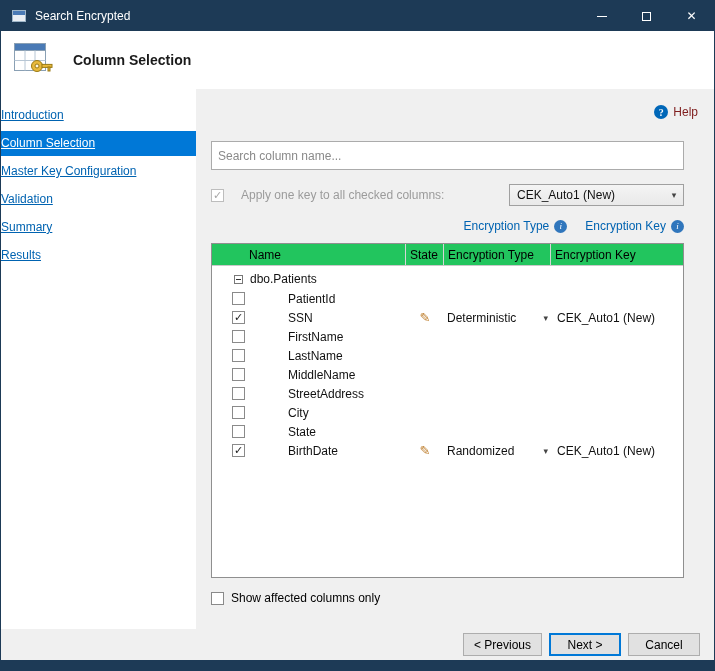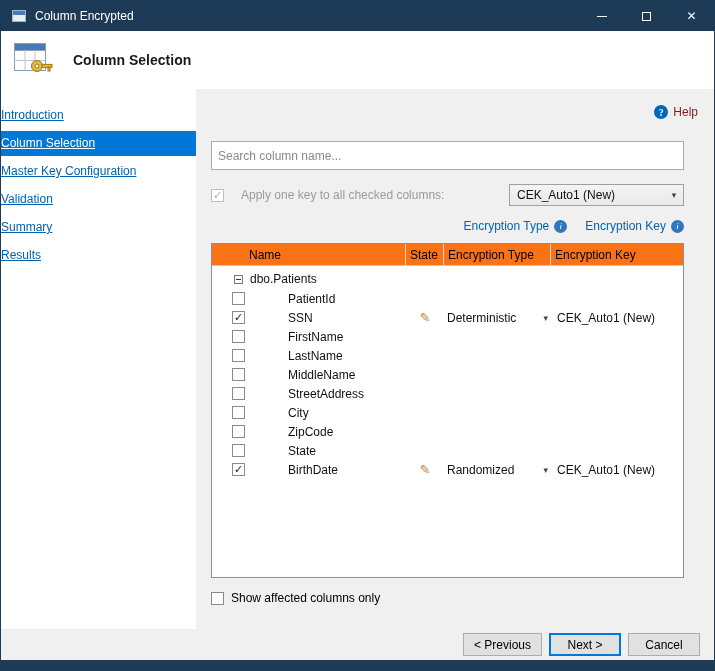--- a/index.html
+++ b/index.html
@@ -104,7 +104,7 @@
 
   <div class="titlebar">
     <span class="app-icon"></span>
-    <span class="title-text">Column Encrypted</span>
+    <span class="title-text">Search Encrypted</span>
     <div class="win-controls">
       <div class="win-btn">
           <span class="min-line"></span>

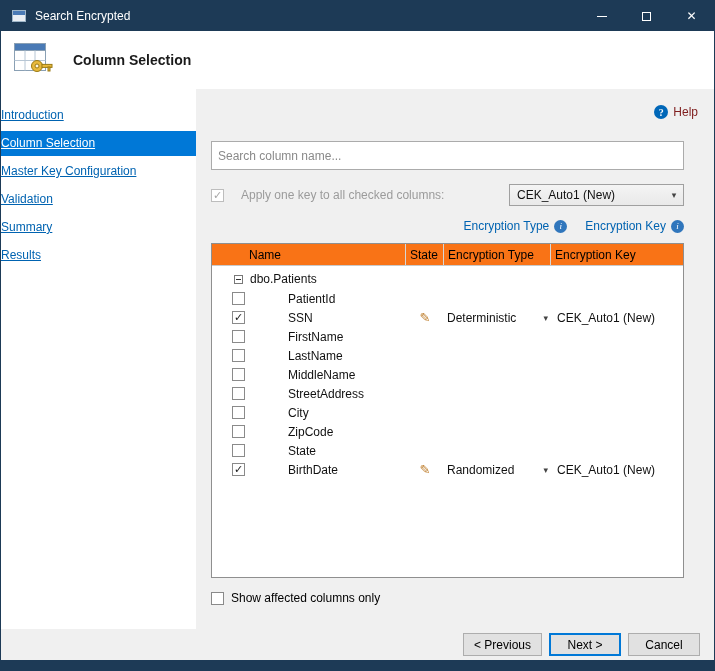--- a/index.html
+++ b/index.html
@@ -65,7 +65,7 @@
 
   
   .table { margin-top:9px; height:335px; background:#fff; border:1px solid #8f8f8f; display:flex; flex-direction:column; }
-  .thead { flex:0 0 22px; display:flex; border-bottom:1px solid #c9c9c9; background:#f97316; }
+  .thead { flex:0 0 22px; display:flex; border-bottom:1px solid #c9c9c9; background:#22c55e; }
   .th { padding:4px 4px 0 4px; border-right:1px solid #d6d6d6; font-size:12px; color:#000; white-space:nowrap; overflow:hidden; }
   .th-name { width:194px; padding-left:37px; }
   .th-state { width:38px; }

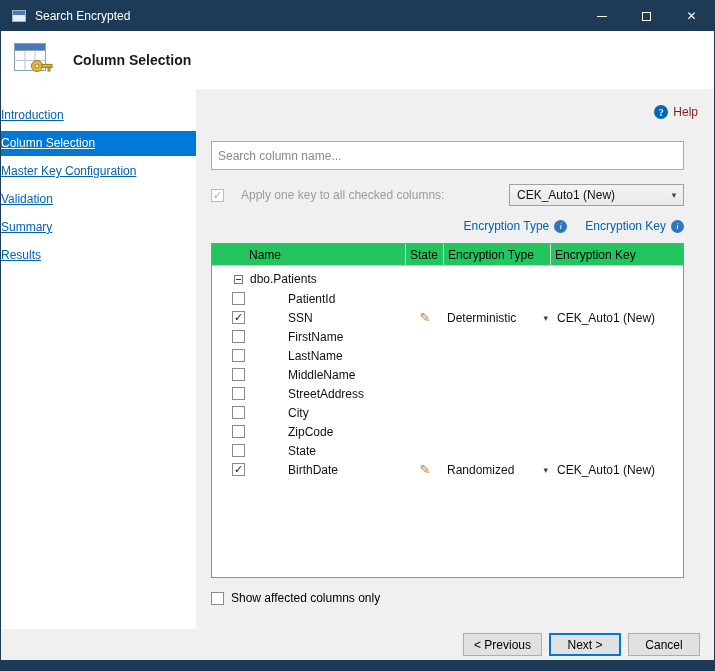--- a/index.html
+++ b/index.html
@@ -256,15 +256,6 @@
             <div class="trow">
               <div class="c-name">
                 <span class="cb"></span>
-                <span class="rname">ZipCode</span>
-              </div>
-              <div class="c-state"></div>
-              <div class="c-type"></div>
-              <div class="c-key"></div>
-            </div>
-            <div class="trow">
-              <div class="c-name">
-                <span class="cb"></span>
                 <span class="rname">State</span>
               </div>
               <div class="c-state"></div>

